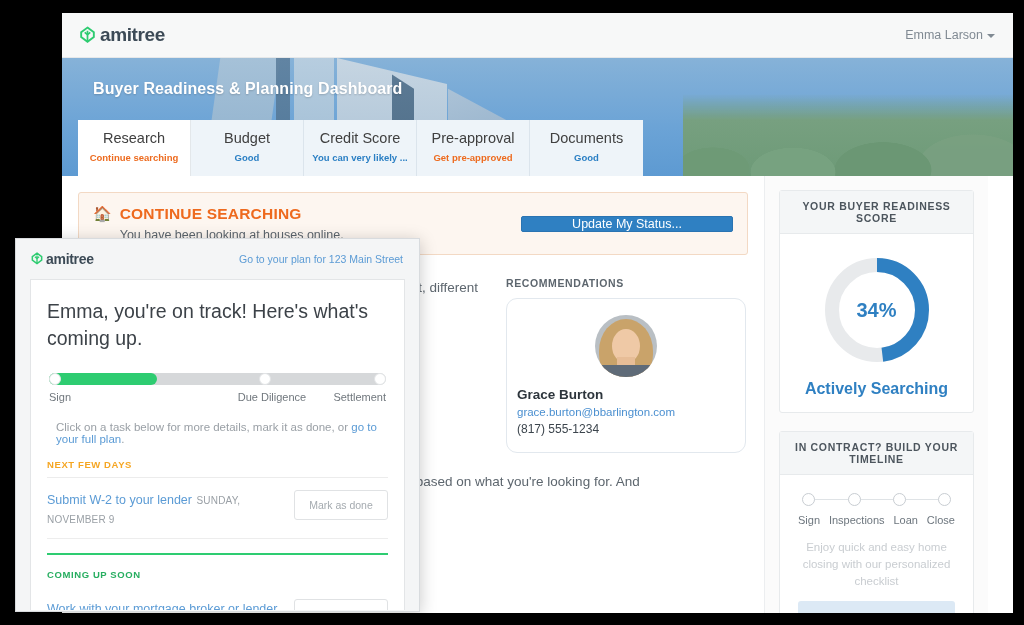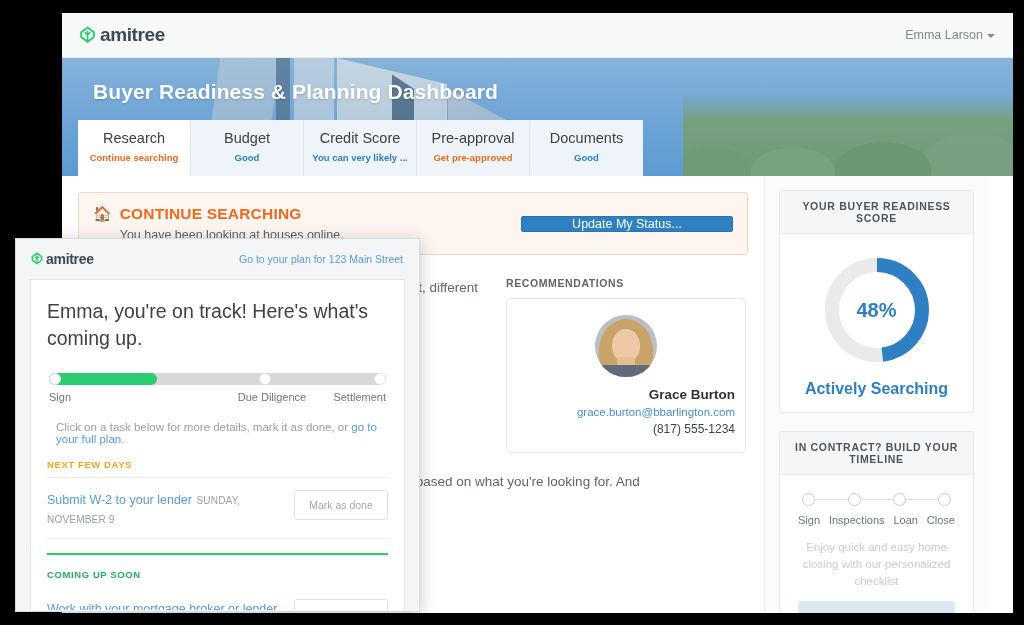--- a/index.html
+++ b/index.html
@@ -66,7 +66,7 @@
   }
   .hero-title{
     position:absolute;left:31px;top:22px;
-    color:#fff;font-size:21px;font-weight:600;letter-spacing:.1px;
+    color:#fff;font-size:16px;font-weight:600;letter-spacing:.1px;
     text-shadow:0 1px 2px rgba(0,0,0,.18);
   }
 

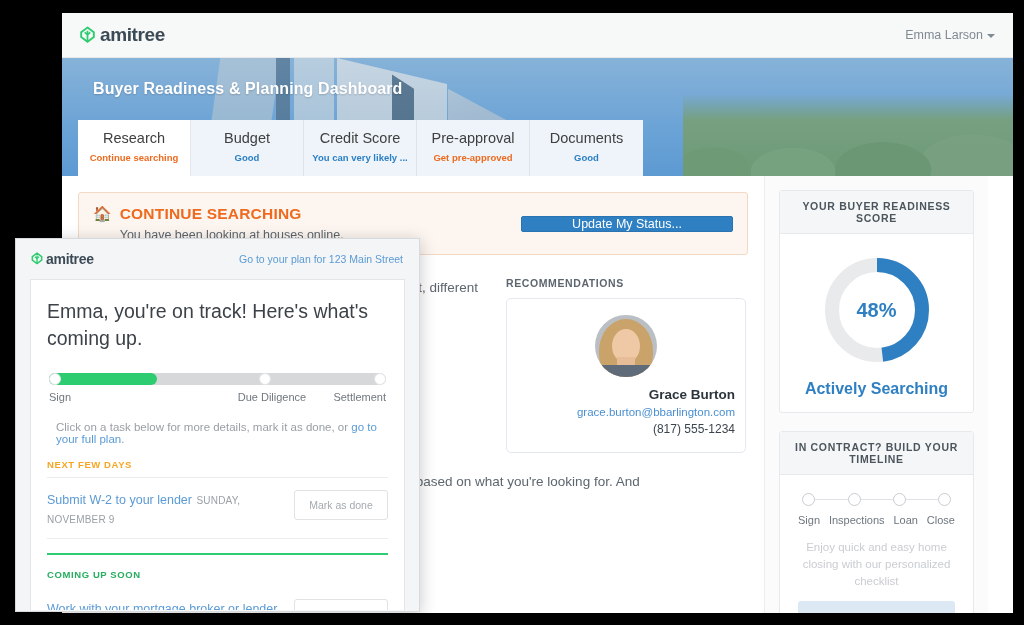--- a/index.html
+++ b/index.html
@@ -323,7 +323,7 @@
                 <circle cx="56" cy="56" r="45" fill="none" stroke="#e8eaec" stroke-width="14"></circle>
                 <circle id="donut-arc" cx="56" cy="56" r="45" fill="none" stroke="#2f80c2" stroke-width="14" stroke-dasharray="135.71680263507906 282.7433388230814" stroke-linecap="butt"></circle>
               </svg>
-              <div class="pct">48%</div>
+              <div class="pct">34%</div>
             </div>
             <div class="score-label">Actively Searching</div>
           </div>

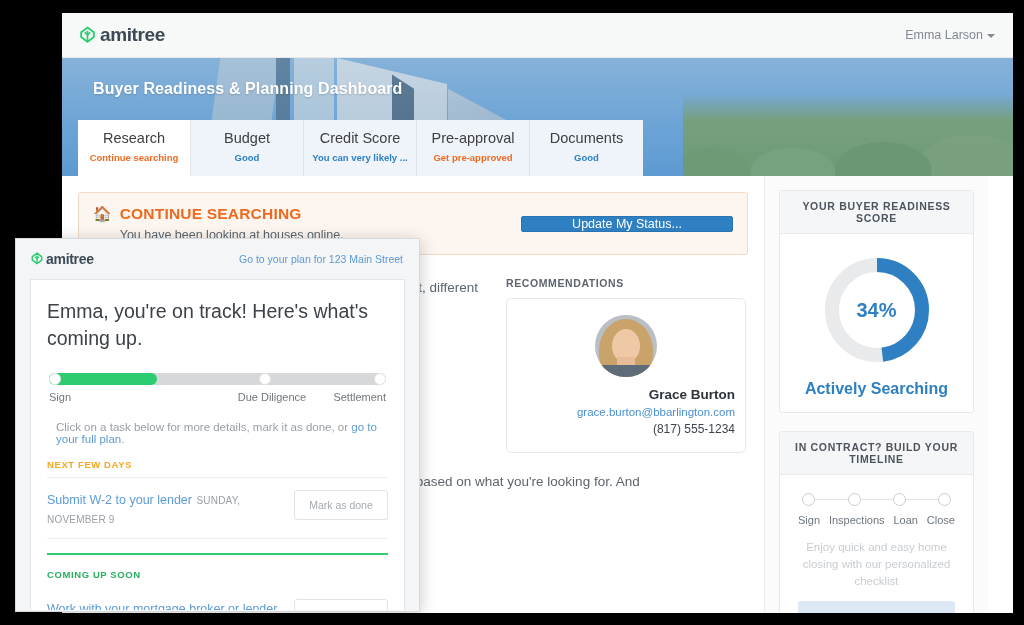--- a/index.html
+++ b/index.html
@@ -118,8 +118,8 @@
     font-size:10.5px;font-weight:bold;color:#5d666e;letter-spacing:.6px;margin-bottom:9px;
   }
   .rec-card{
-    border:1px solid #e2e8ee;border-radius:5px;background:#fff;
-    padding:16px 10px 14px;text-align:right;
+    border:1px solid #e2e8ee;border-radius:11px;background:#fff;
+    padding:16px 10px 14px;text-align:left;
   }
   .avatar{
     width:62px;height:62px;border-radius:50%;margin:0 auto 9px;overflow:hidden;

